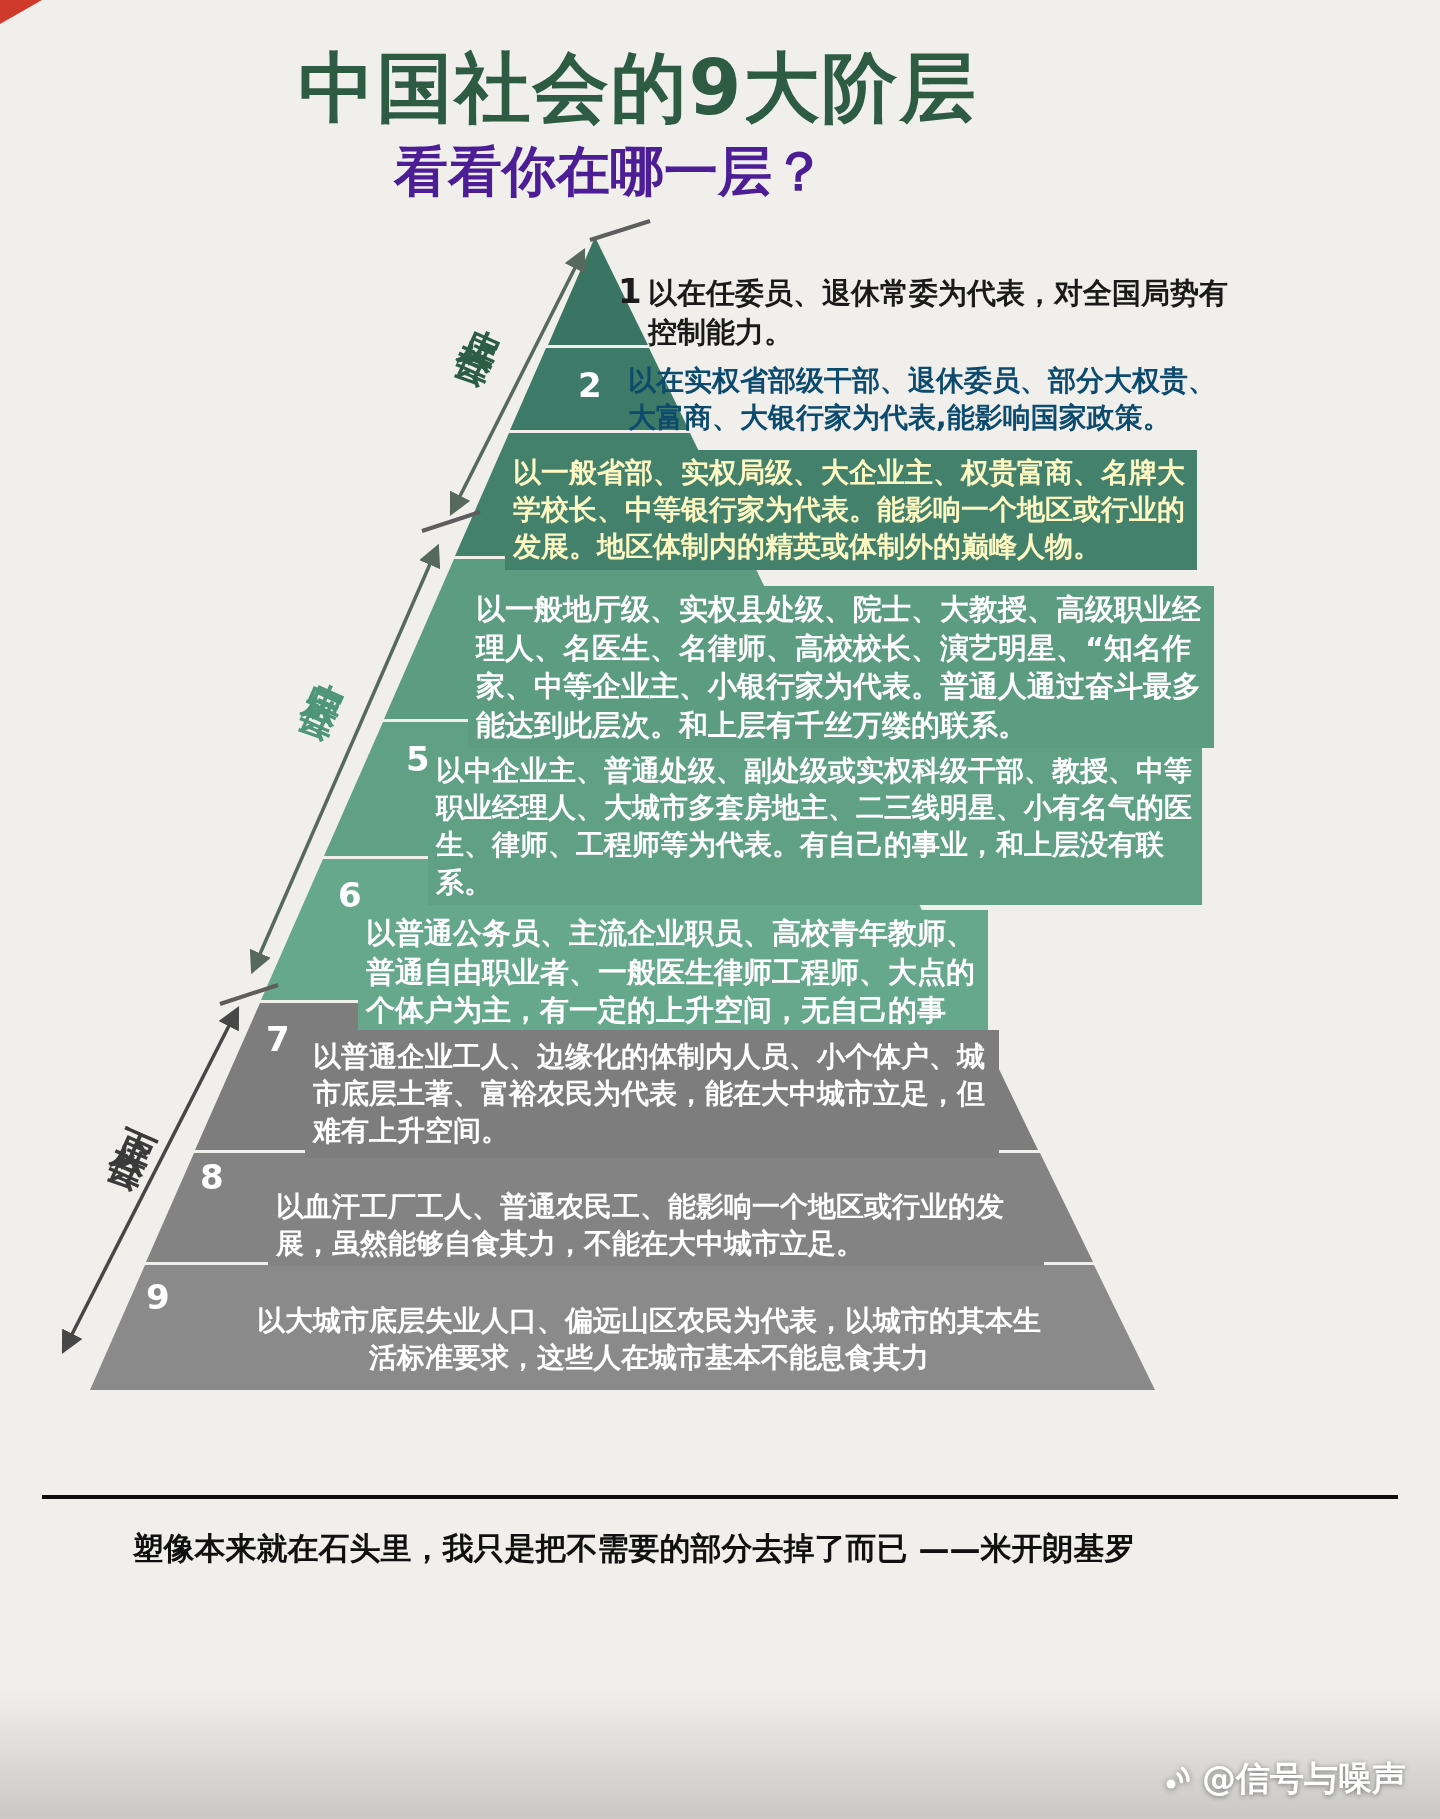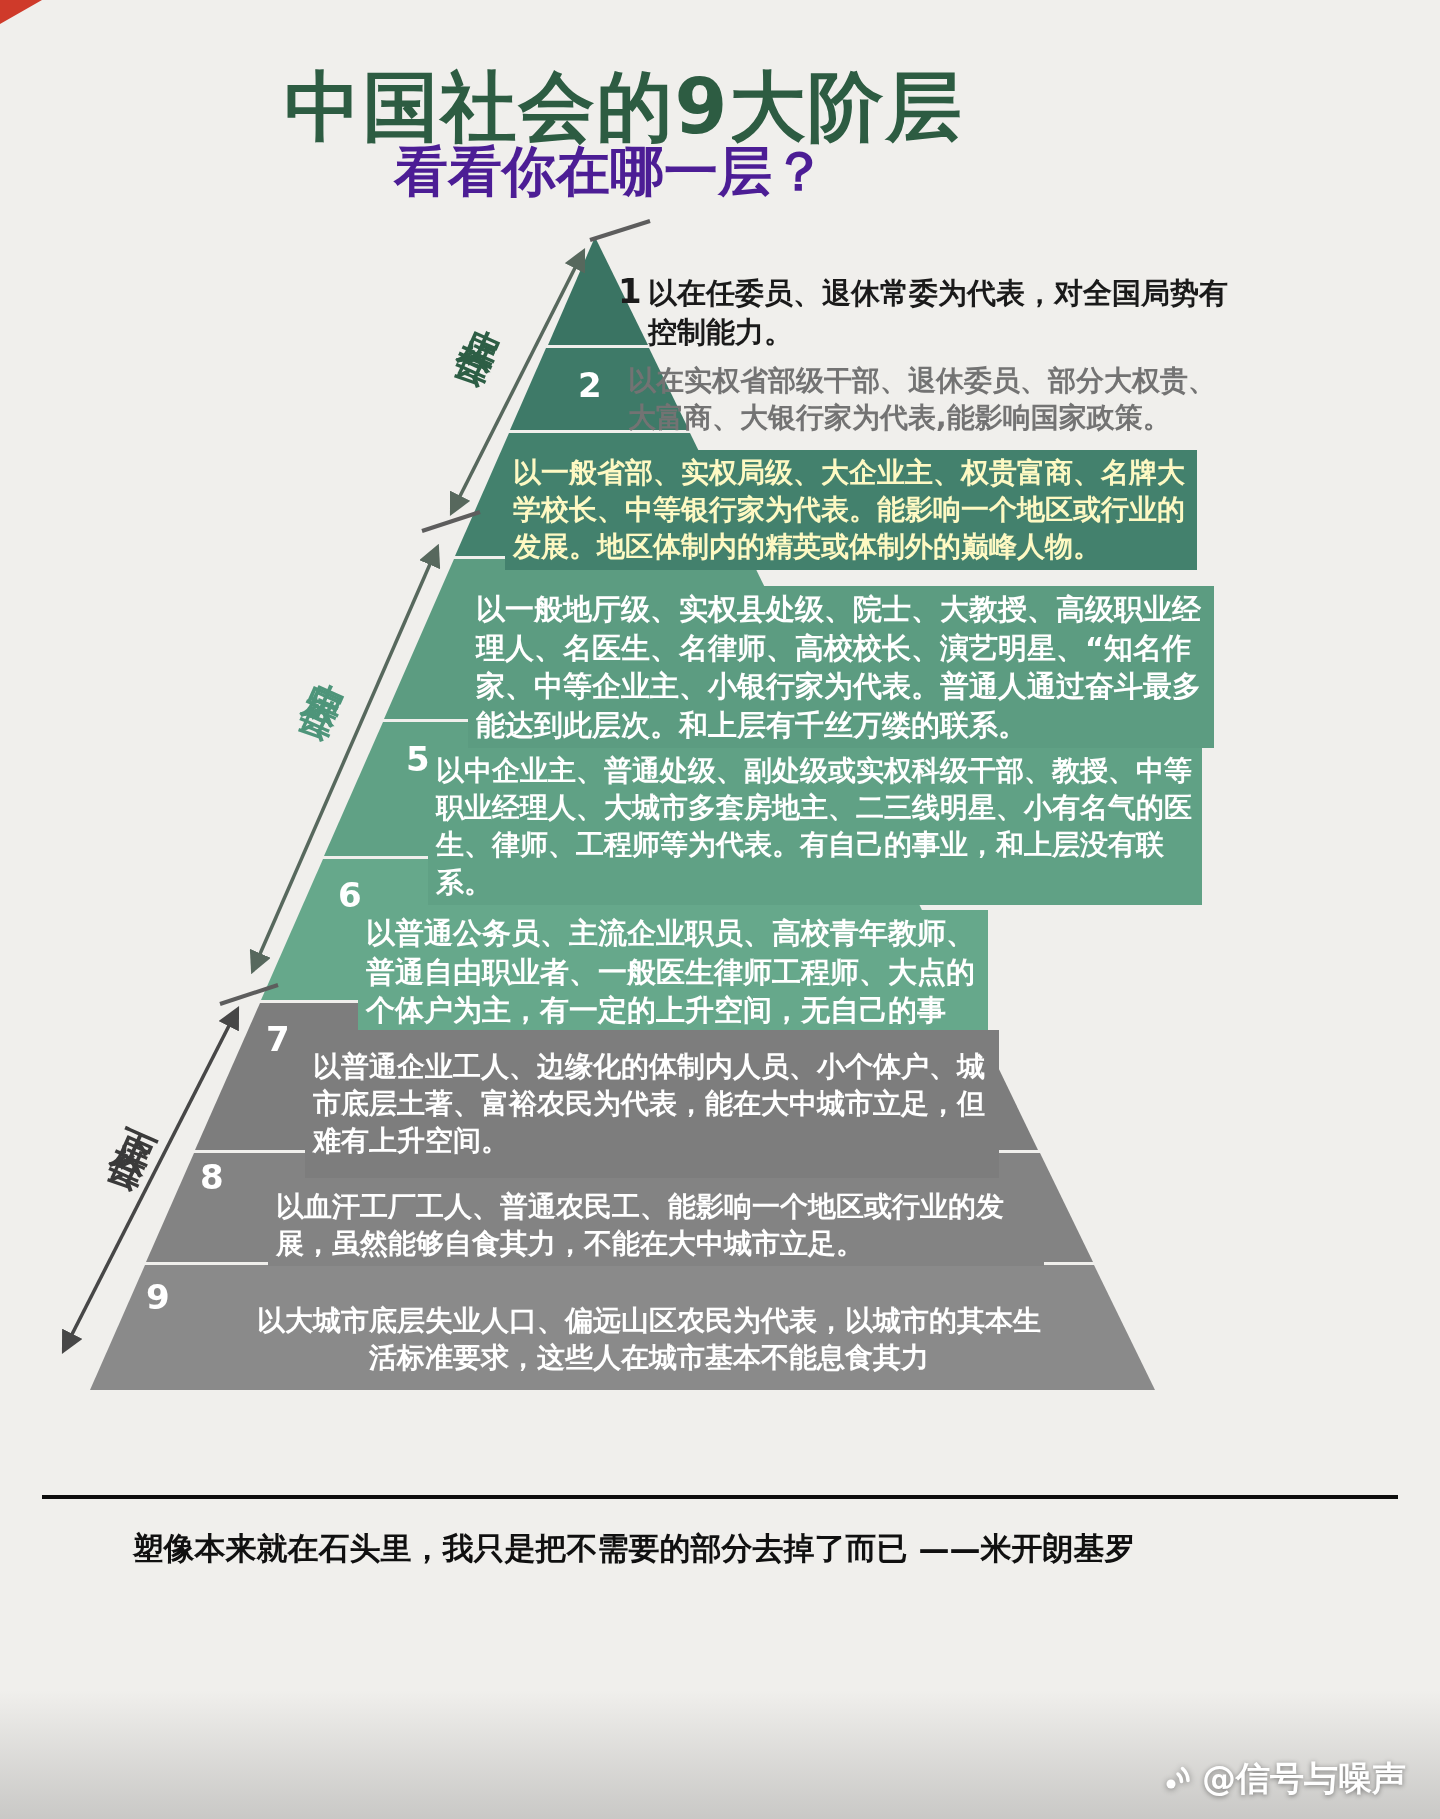--- a/index.html
+++ b/index.html
@@ -13,9 +13,9 @@
 
   
   .title{
-    position:absolute;left:4px;top:38px;width:1240px;
+    position:absolute;left:18px;top:38px;width:1240px;
     text-align:center;font-size:76px;font-weight:800;
-    color:#2d5c42;letter-spacing:2px;margin-top:19px;
+    color:#2d5c42;letter-spacing:2px;
   }
   .subtitle{
     position:absolute;left:0;top:136px;width:1220px;

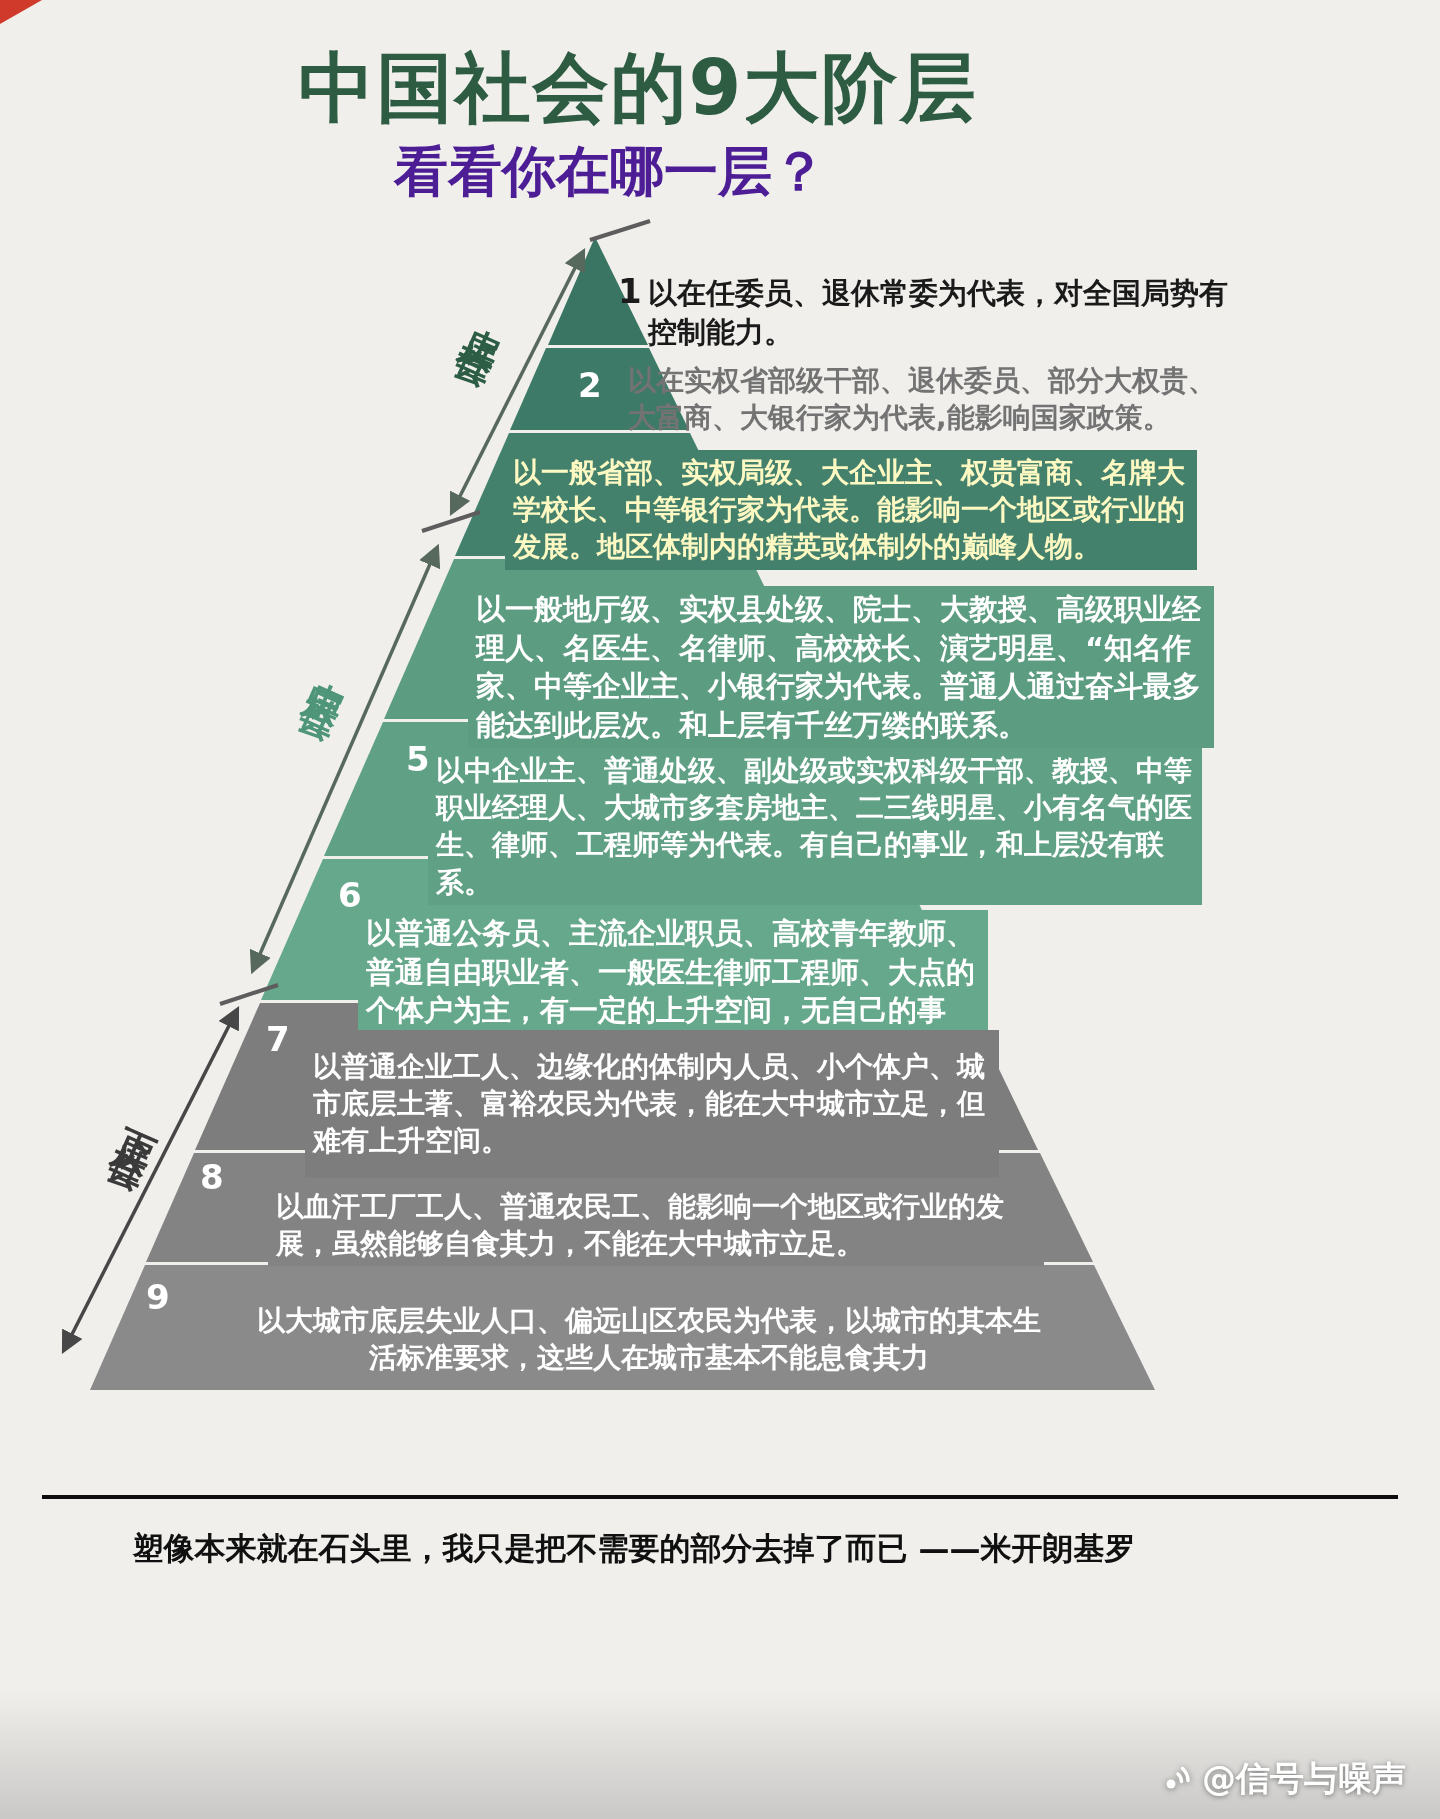--- a/index.html
+++ b/index.html
@@ -49,7 +49,7 @@
   
   .txt{position:absolute;font-weight:700;line-height:1.33;word-break:break-all;}
   .x1{left:648px;top:274px;width:585px;color:#1a1a1a;font-size:29px;}
-  .x2{left:628px;top:362px;width:592px;color:#737373;font-size:28px;}
+  .x2{left:628px;top:362px;width:592px;color:#0c4a6e;font-size:28px;}
   .x3{left:505px;top:450px;width:676px;background:#43816d;color:#fef9c3;font-size:28px;padding:4px 8px;}
   .x4{left:468px;top:586px;width:730px;background:#5c9c81;color:#fff;font-size:29px;padding:4px 8px;}
   .x5{left:428px;top:748px;width:758px;background:#60a185;color:#fff;font-size:28px;padding:4px 8px;}

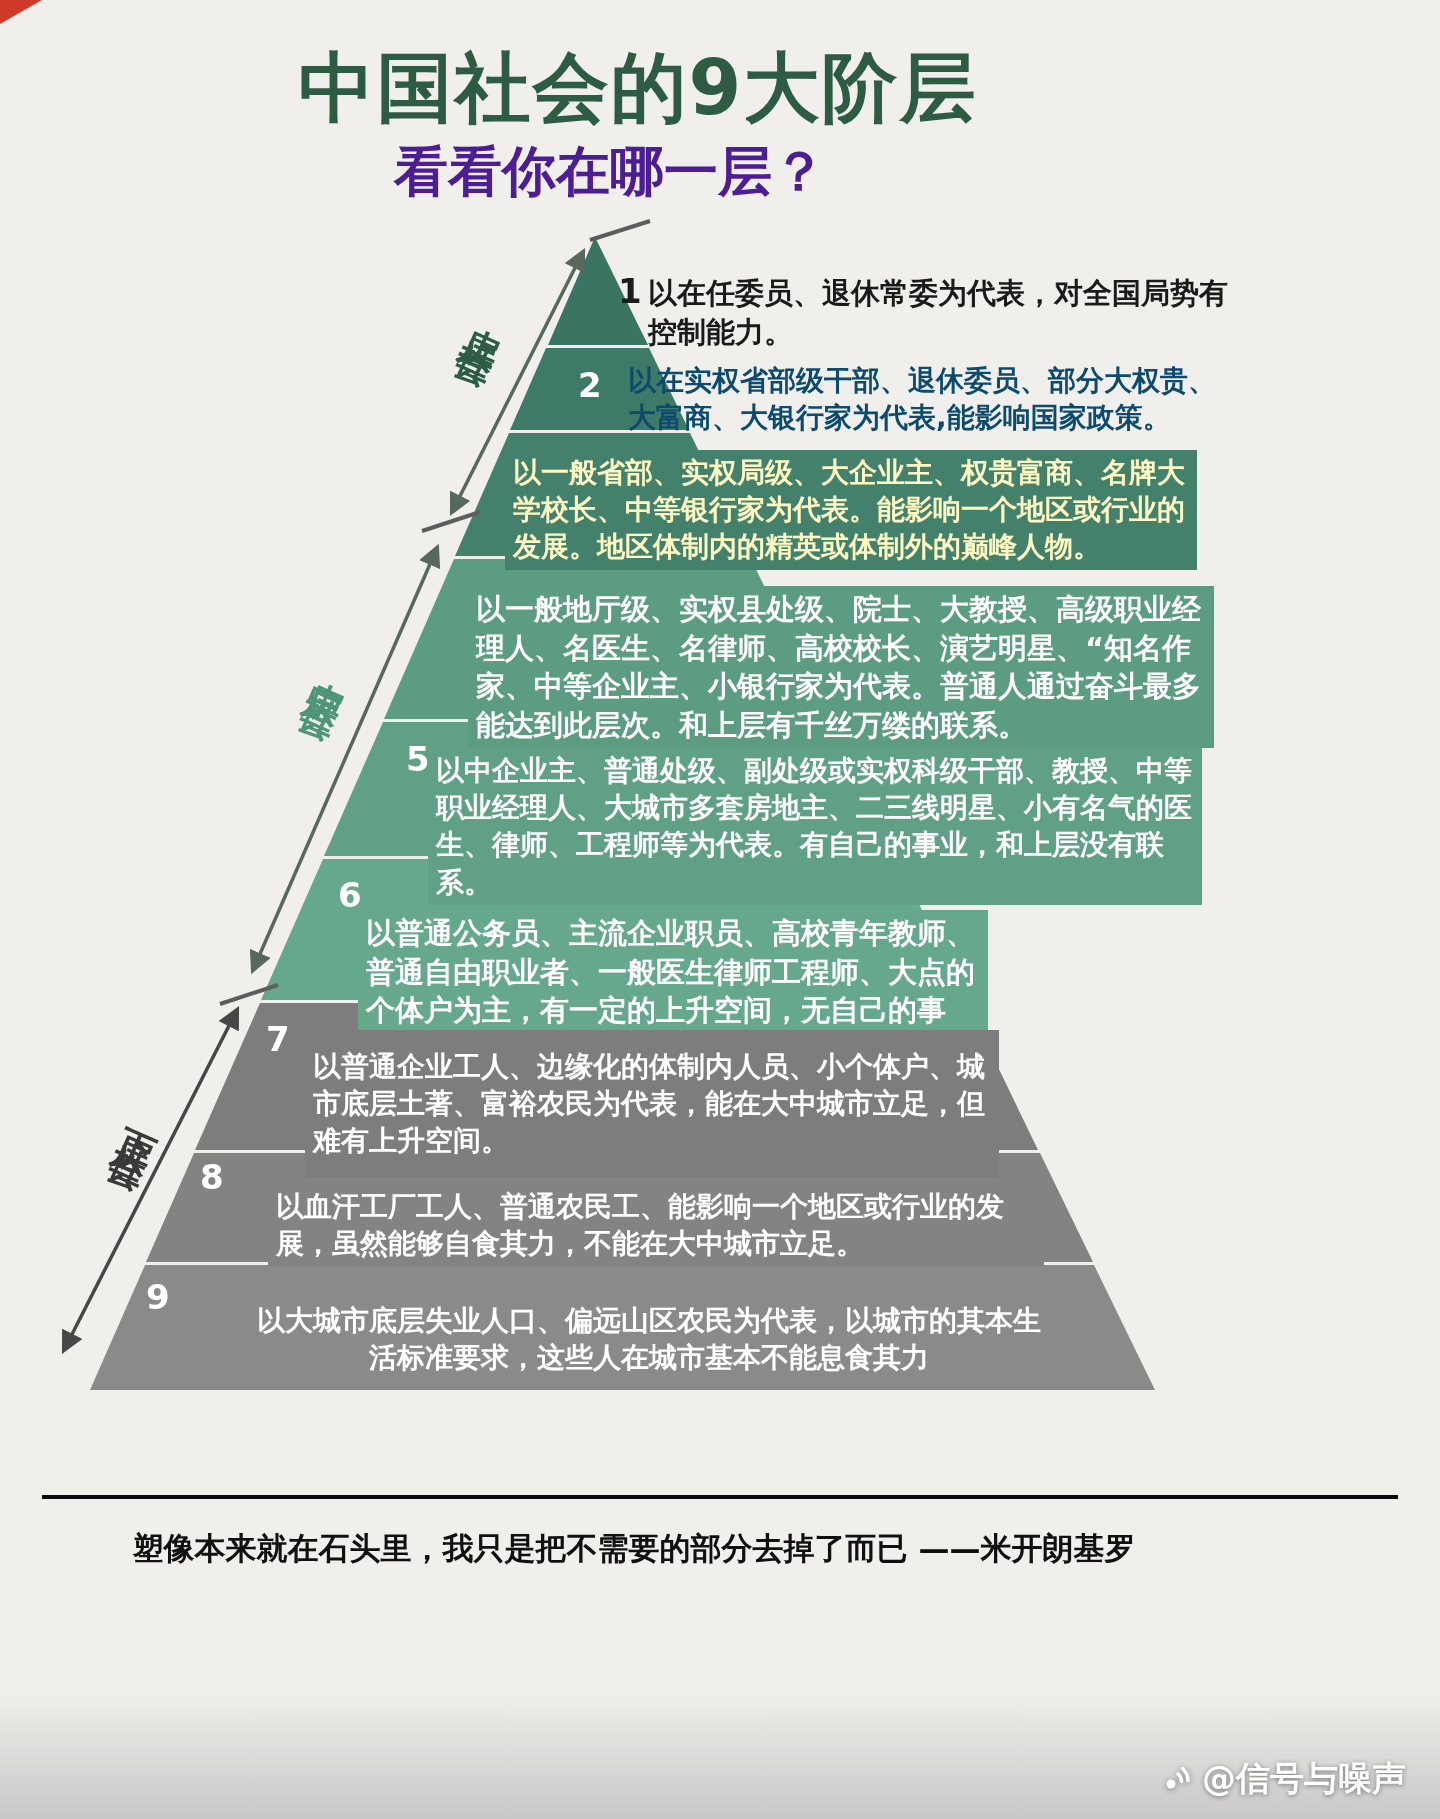--- a/index.html
+++ b/index.html
@@ -54,7 +54,7 @@
   .x4{left:468px;top:586px;width:730px;background:#5c9c81;color:#fff;font-size:29px;padding:4px 8px;}
   .x5{left:428px;top:748px;width:758px;background:#60a185;color:#fff;font-size:28px;padding:4px 8px;}
   .x6{left:358px;top:910px;width:614px;background:#66a88b;color:#fff;font-size:29px;padding:4px 8px;}
-  .x7{left:305px;top:1030px;width:678px;background:#7d7d7d;color:#fff;font-size:28px;padding:18px 8px;}
+  .x7{left:305px;top:1030px;width:678px;background:#7d7d7d;color:#fff;font-size:28px;padding:8px 8px;}
   .x8{left:268px;top:1184px;width:760px;background:#838383;color:#fff;font-size:28px;padding:4px 8px;}
   .x9{left:248px;top:1298px;width:786px;background:#8a8a8a;color:#fff;font-size:28px;padding:4px 8px;text-align:center;}
 

